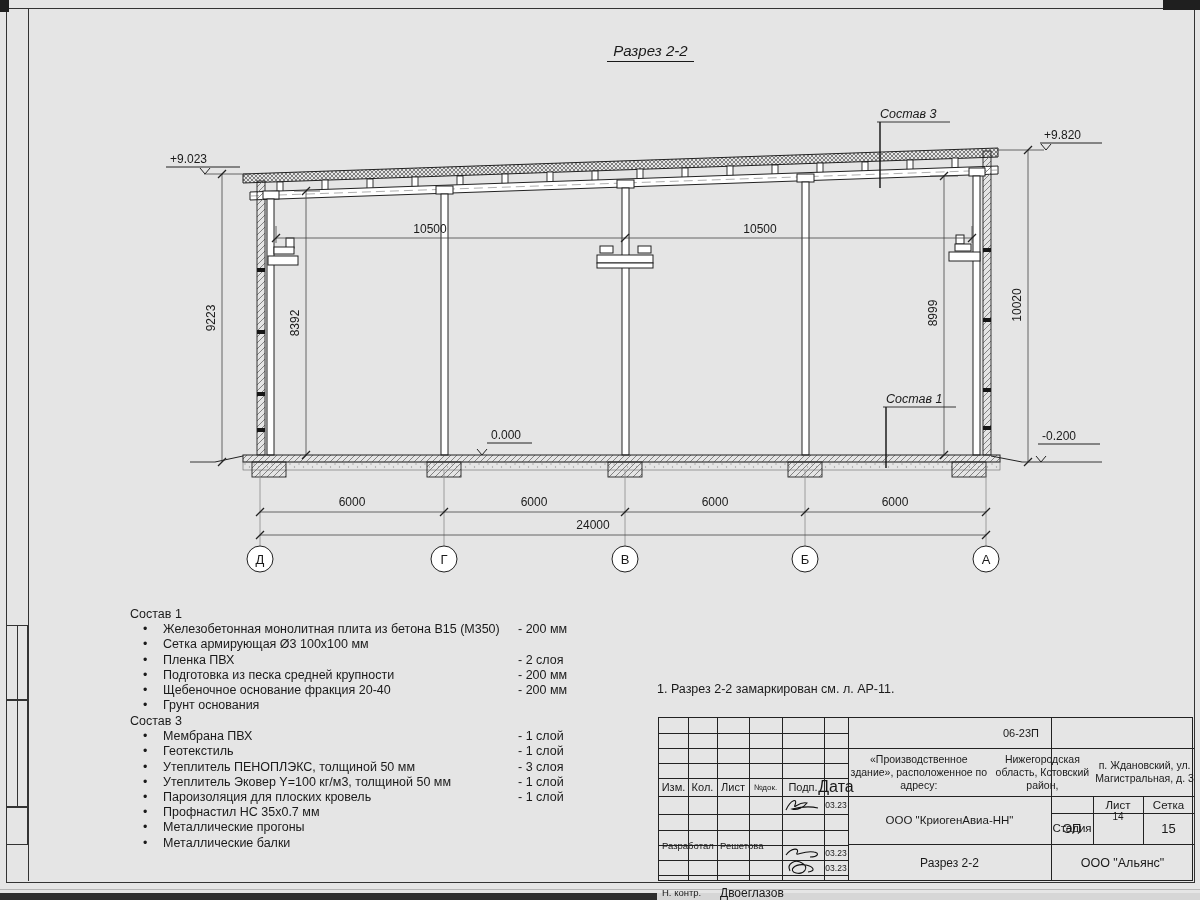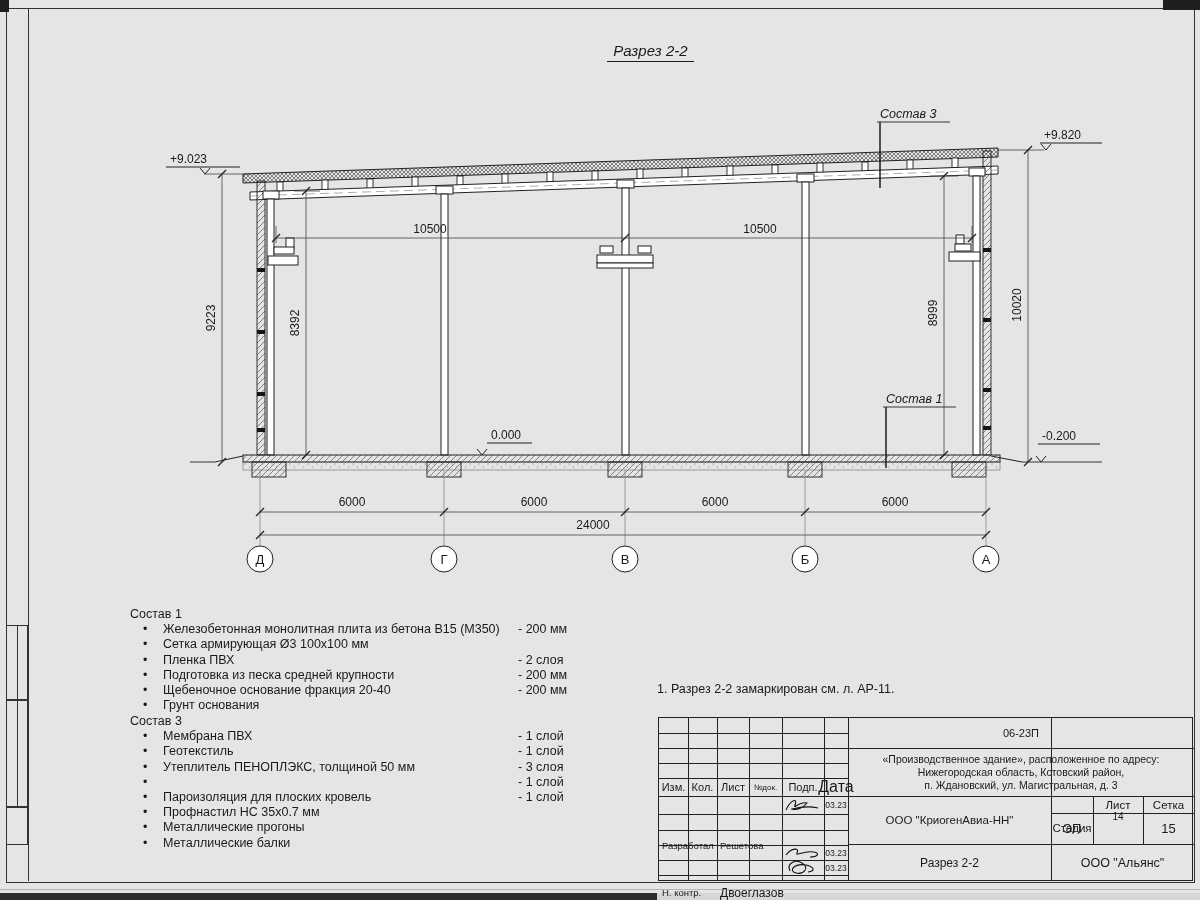--- a/index.html
+++ b/index.html
@@ -392,7 +392,7 @@
     </svg>
 
     <div class="cell" style="left:189px;top:0;width:346px;height:30px;font-size:11px;">06-23П</div>
-    <div class="cell" style="left:189px;top:30px;width:346px;height:48px;font-size:10.5px;line-height:13px;flex-direction:column;justify-content:center;">
+    <div class="cell" style="left:189px;top:30px;width:346px;height:48px;font-size:10.5px;line-height:13px;flex-direction:row;justify-content:center;">
       <div>«Производственное здание», расположенное по адресу:</div>
       <div>Нижегородская область, Кстовский район,</div>
       <div>п. Ждановский, ул. Магистральная, д. 3</div>

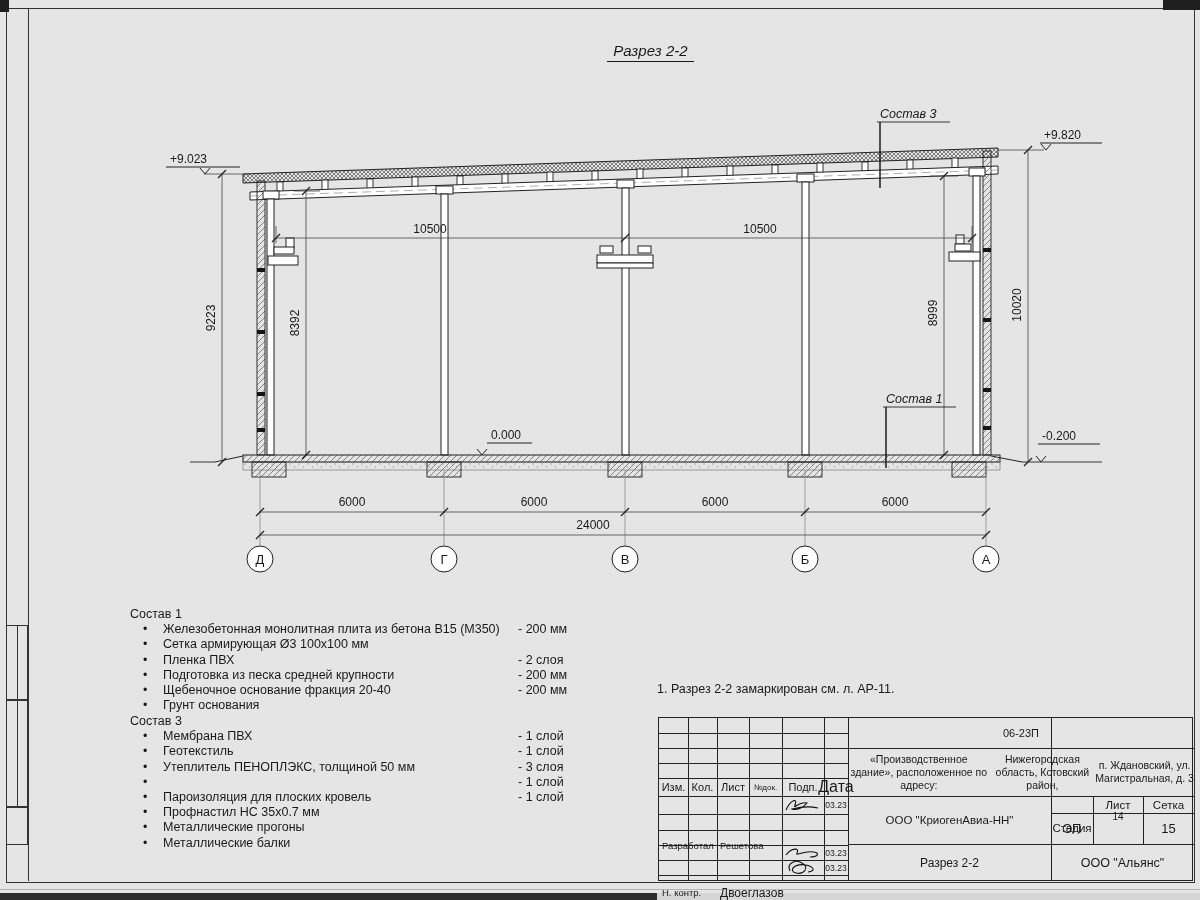--- a/index.html
+++ b/index.html
@@ -312,6 +312,7 @@
       </div>
     <div class="row">
         <span class="b">•</span>
+        <span class="nm">Утеплитель Эковер Y=100 кг/м3, толщиной 50 мм</span>
         <span class="qty">- 1 слой</span>
       </div>
     <div class="row">

